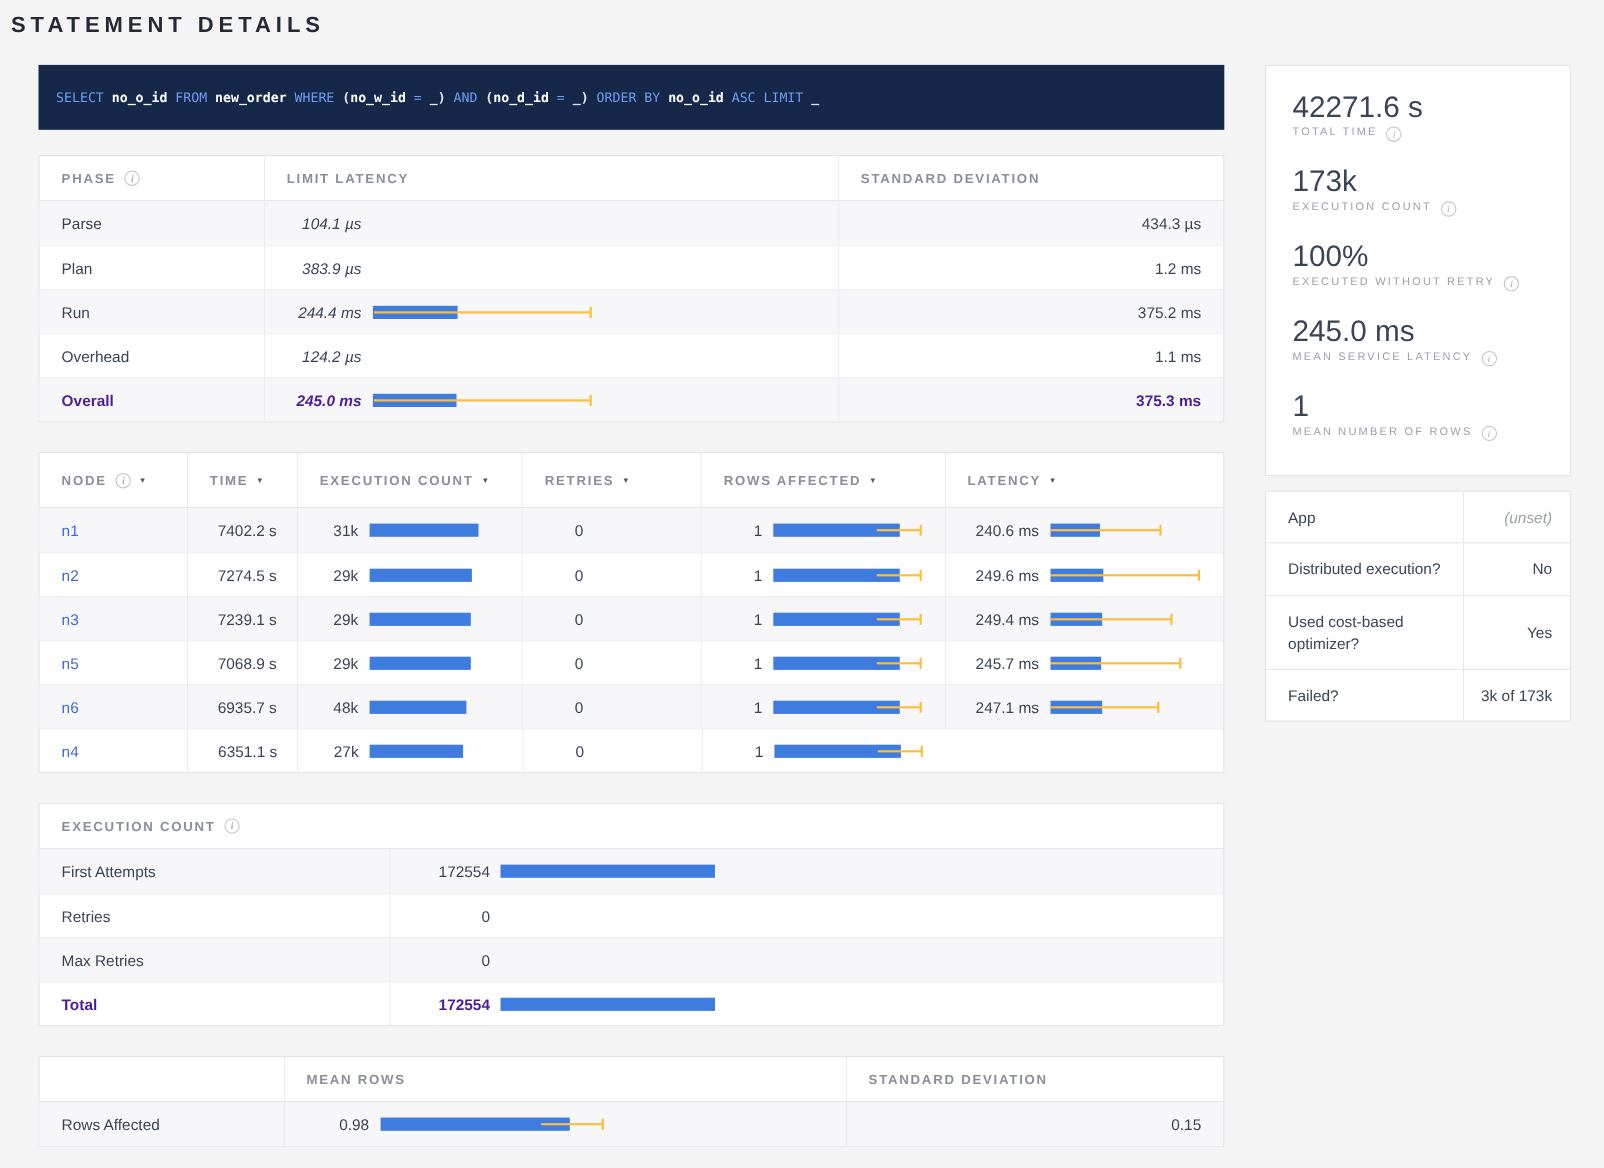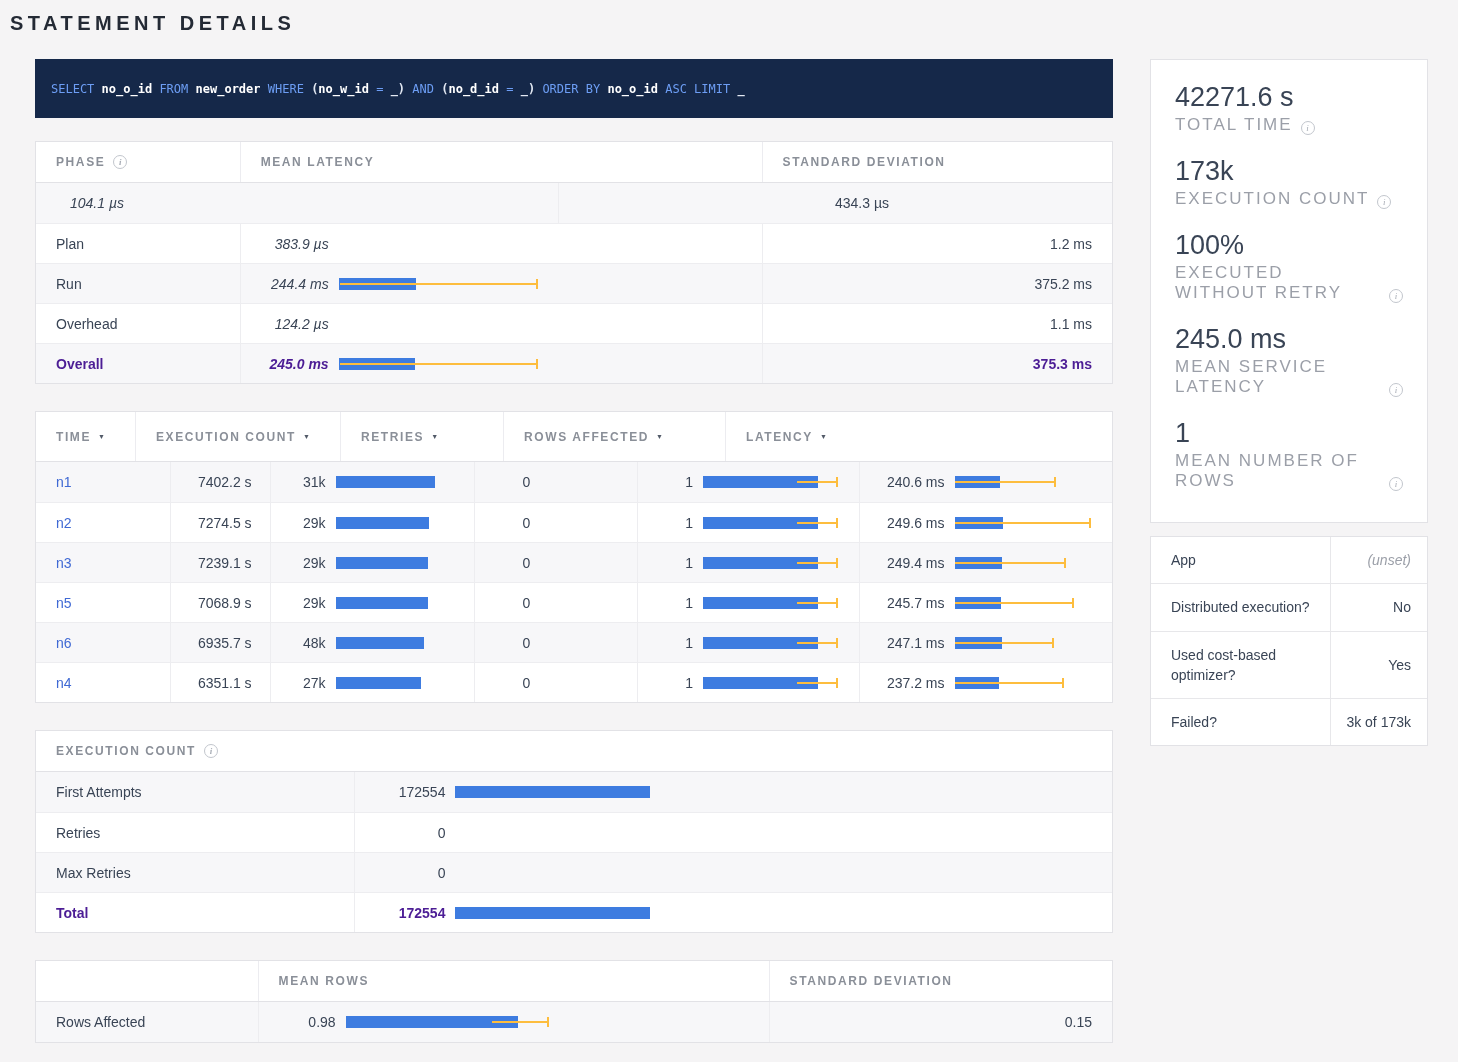--- a/index.html
+++ b/index.html
@@ -158,11 +158,11 @@
   .stat-value { font-size: 27px; color: #394455; line-height: 30px; }
   .stat-label {
     margin-top: 3px;
-    font-size: 17px;
+    font-size: 10px;
     letter-spacing: 2px;
     color: #9b9fa8;
     display: flex;
-    align-items: flex-end;
+    align-items: flex-start;
   }
   .details-card { background: #fff; border: 1px solid #e2e2e6; }
   .d-row { display: flex; align-items: stretch; }

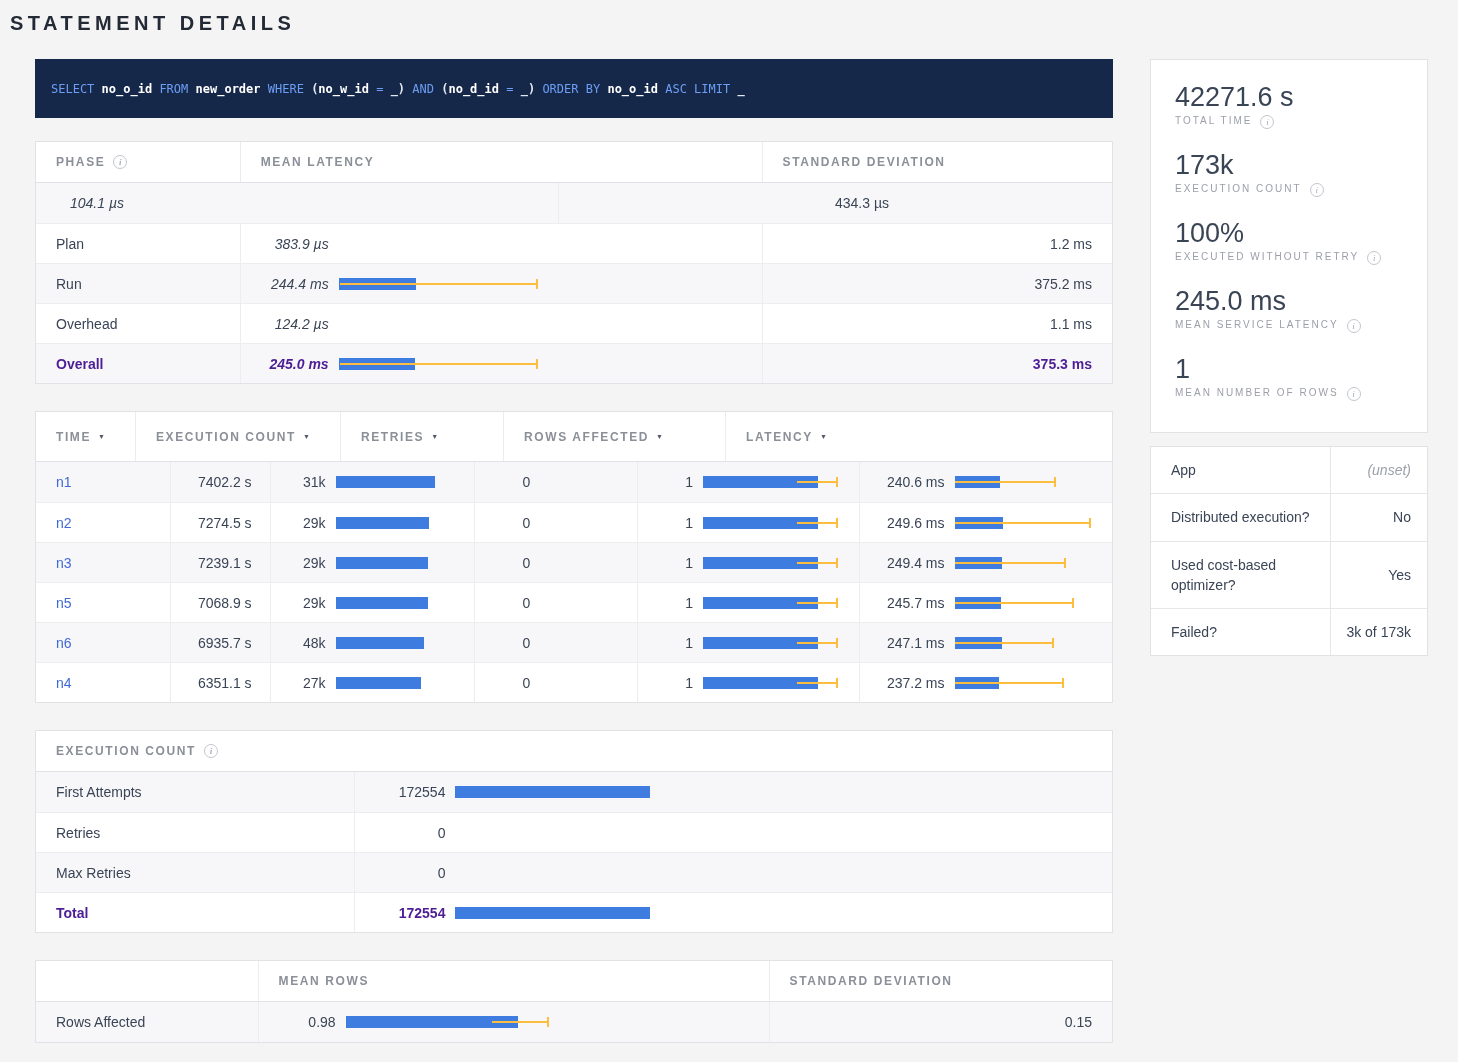--- a/index.html
+++ b/index.html
@@ -204,7 +204,7 @@
             <span class="info"></span>
           </div>
           <div class="th c-mean">
-            <span>MEAN LATENCY</span>
+            <span>LIMIT LATENCY</span>
           </div>
           <div class="th c-stdp" style="justify-content:flex-start;">
             <span>STANDARD DEVIATION</span>

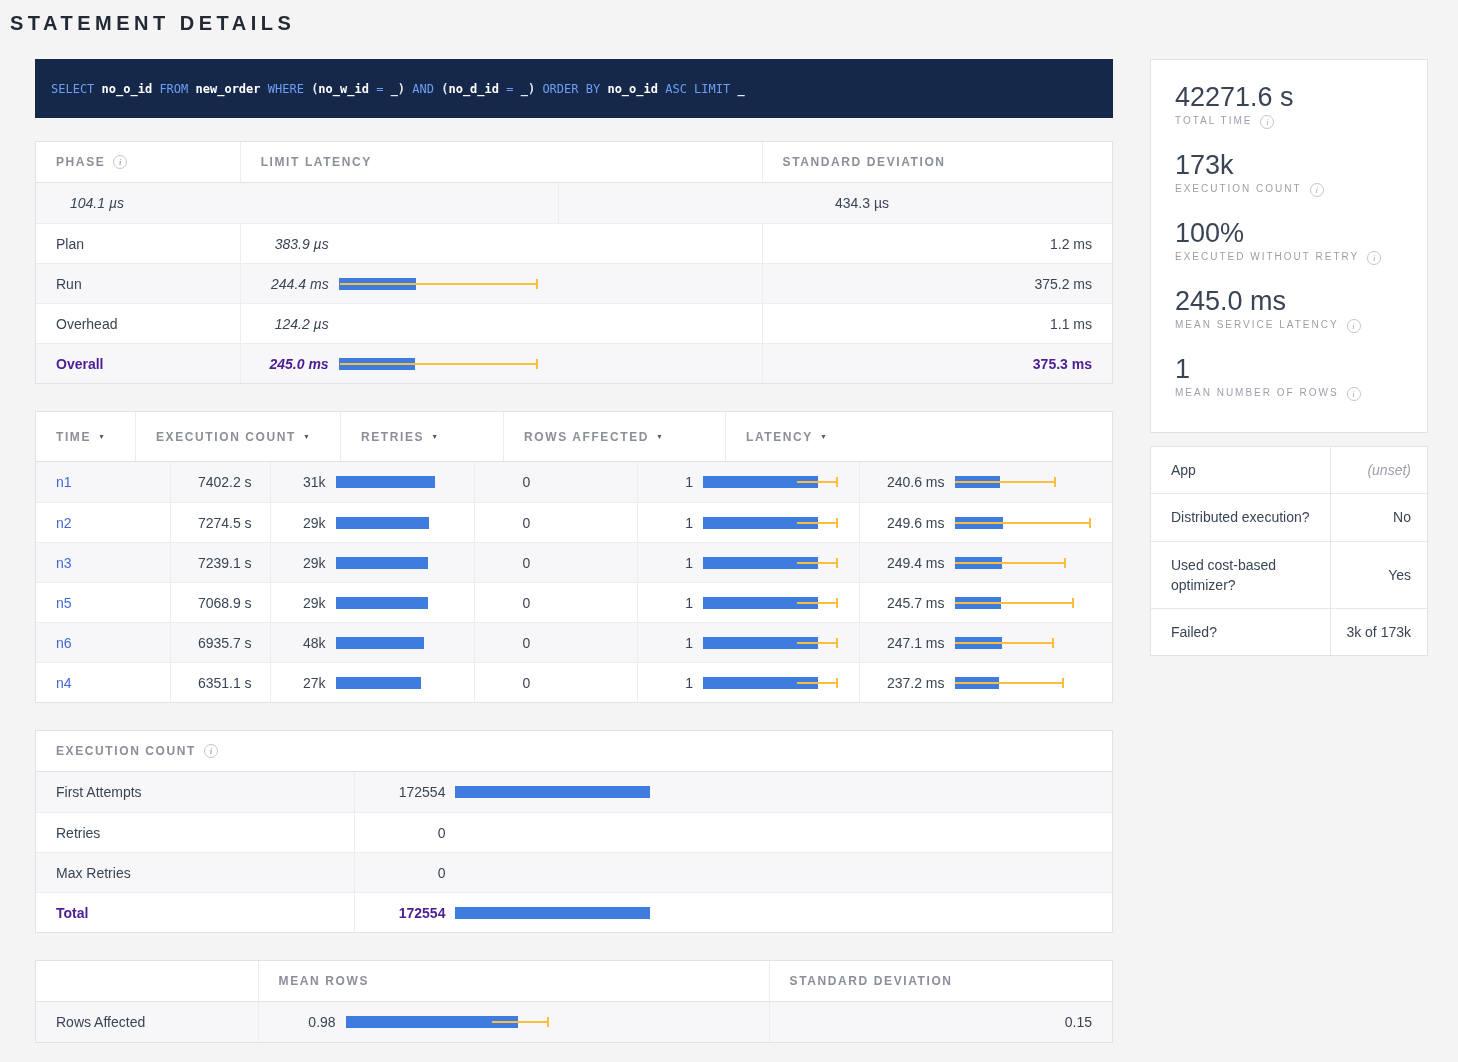--- a/index.html
+++ b/index.html
@@ -212,6 +212,7 @@
         </div>
         <div class="t-body">
           <div class="t-row">
+            <div class="cell c-phase">Parse</div>
             <div class="cell c-mean">
               <span class="vb88">104.1 µs</span>
               <span class="barbox"></span>

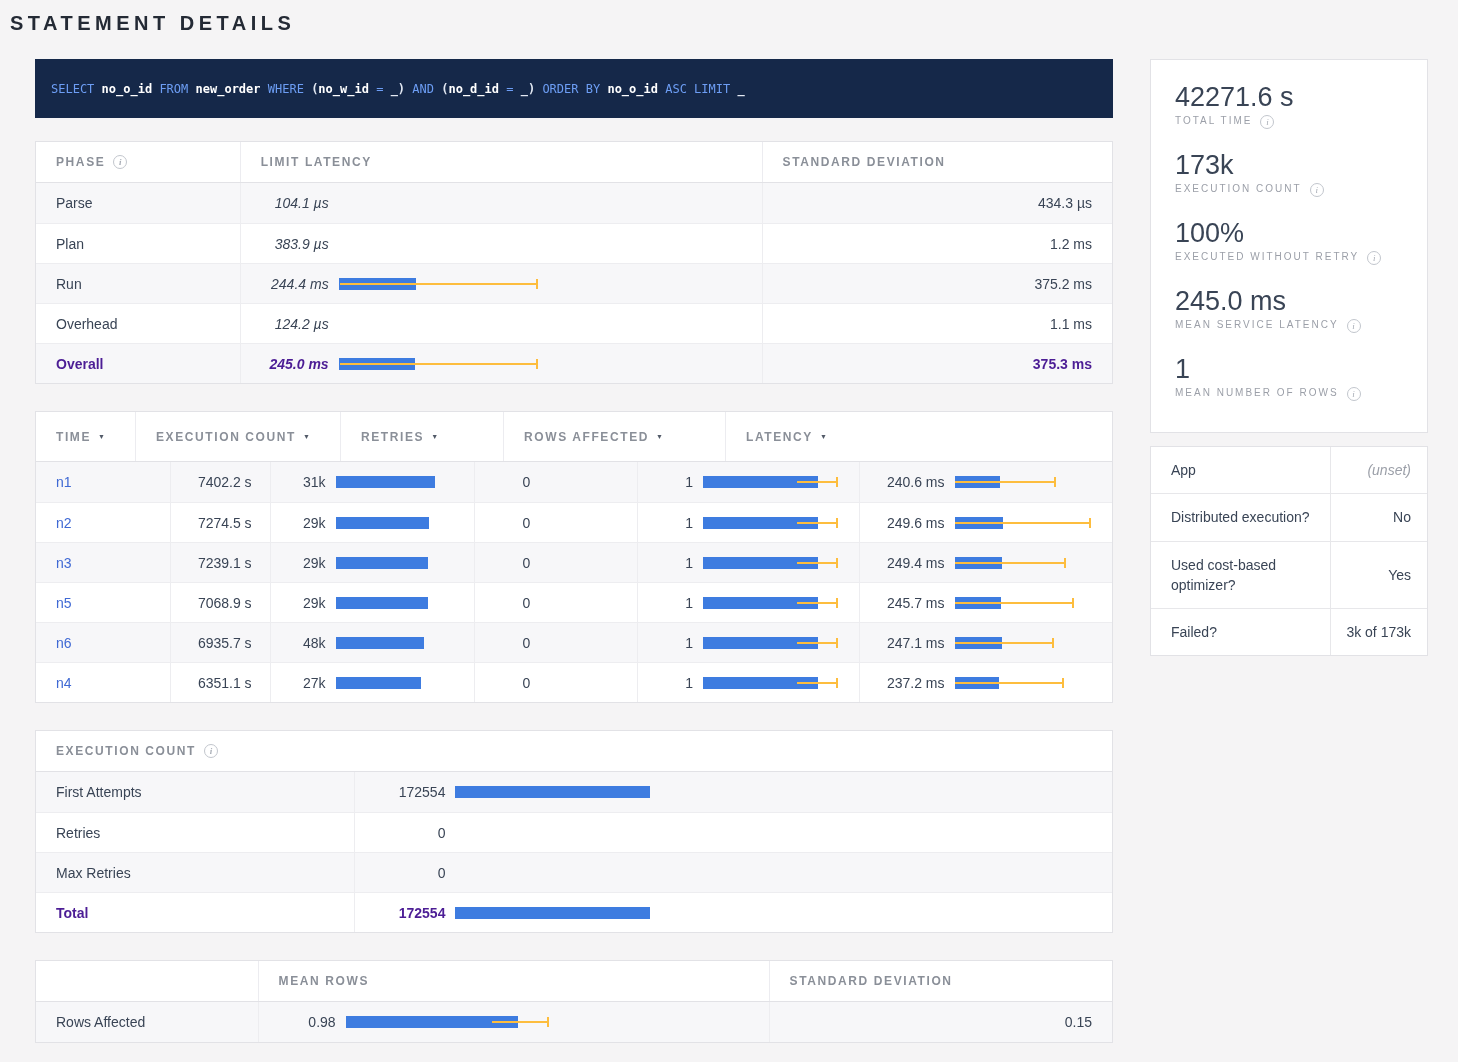--- a/index.html
+++ b/index.html
@@ -262,6 +262,11 @@
 
       <div class="card">
         <div class="t-header" style="height:50px;">
+          <div class="th c-node">
+            <span>NODE</span>
+            <span class="info"></span>
+            <span class="sort"></span>
+          </div>
           <div class="th c-time" style="justify-content:flex-start;padding-left:20px;">
             <span>TIME</span>
             <span class="sort"></span>

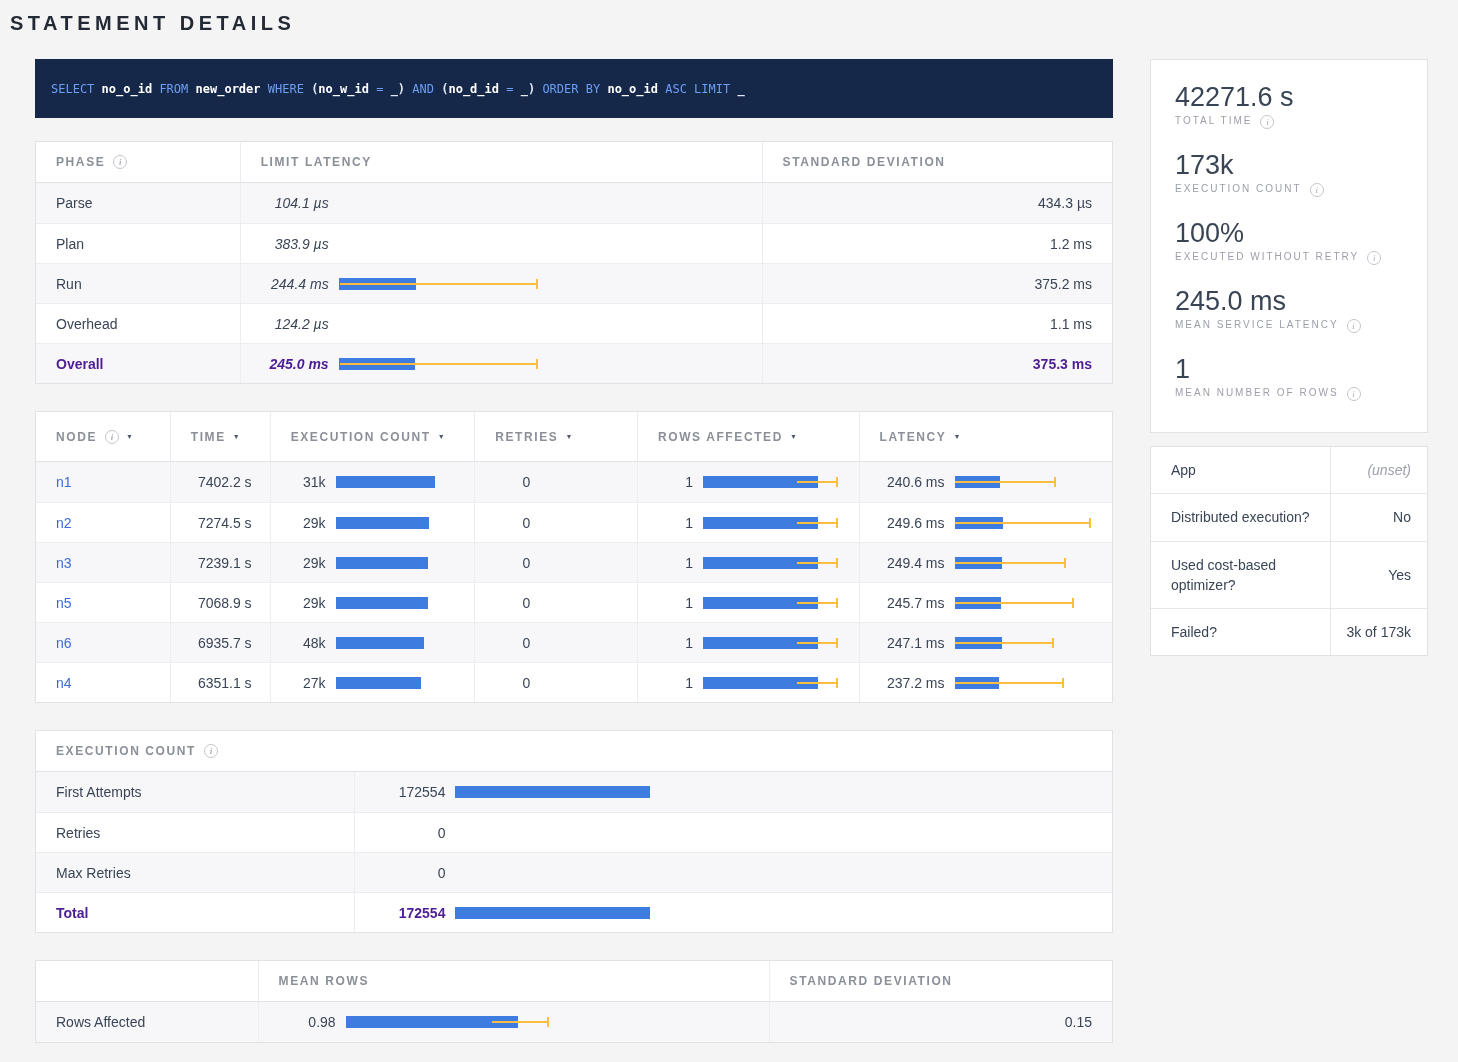--- a/index.html
+++ b/index.html
@@ -461,13 +461,6 @@
                 <span class="dev" style="width: 40px; left: 94px;"></span>
               </span>
             </div>
-            <div class="cell c-lat">
-              <span class="vb85">237.2 ms</span>
-              <span class="barbox">
-                <span class="bar" style="width: 44px;"></span>
-                <span class="dev" style="width: 108px; left: 0px;"></span>
-              </span>
-            </div>
           </div>
 
         </div>

